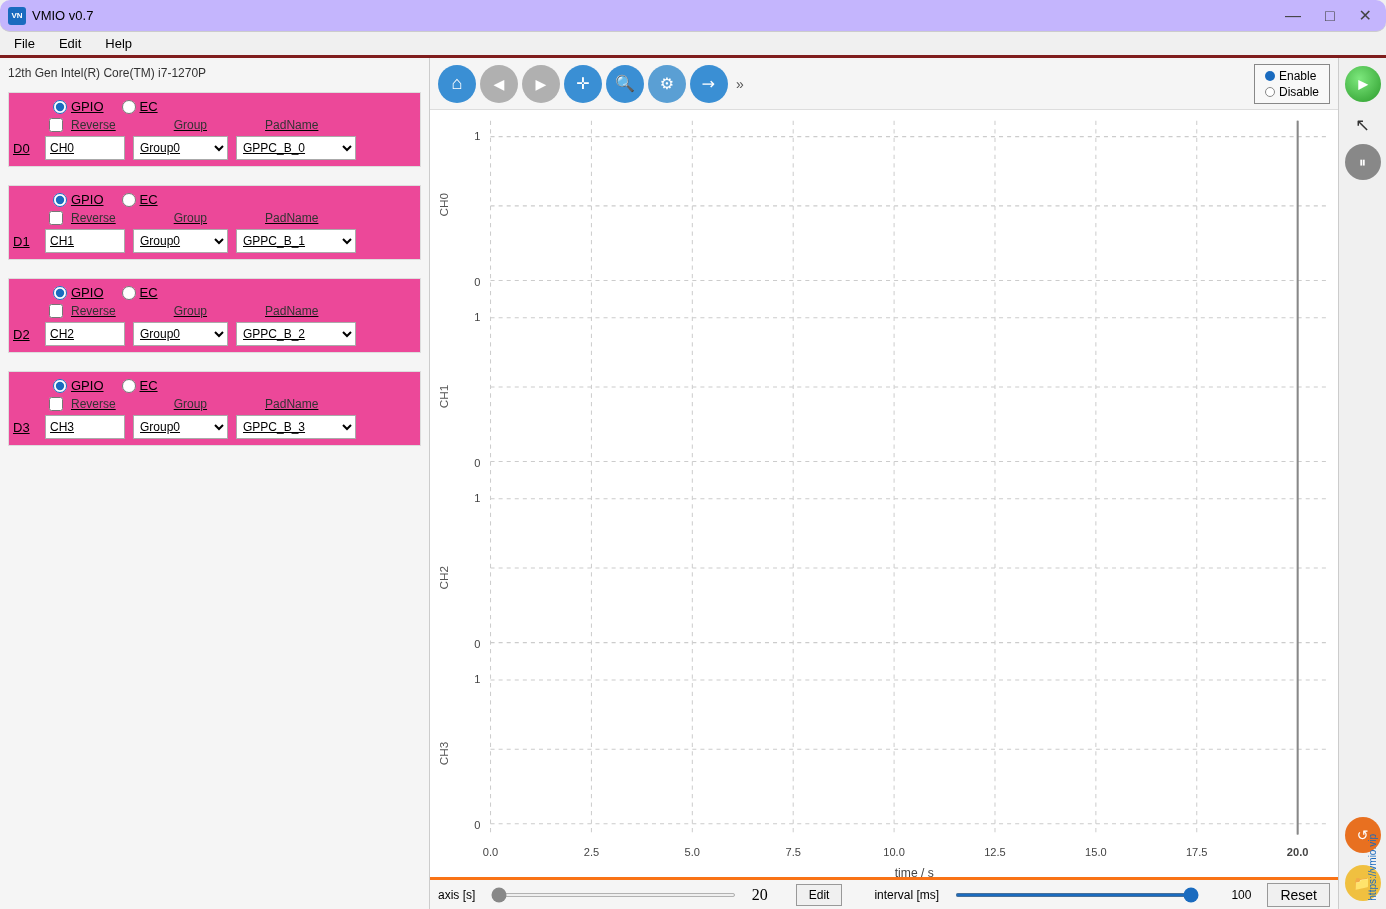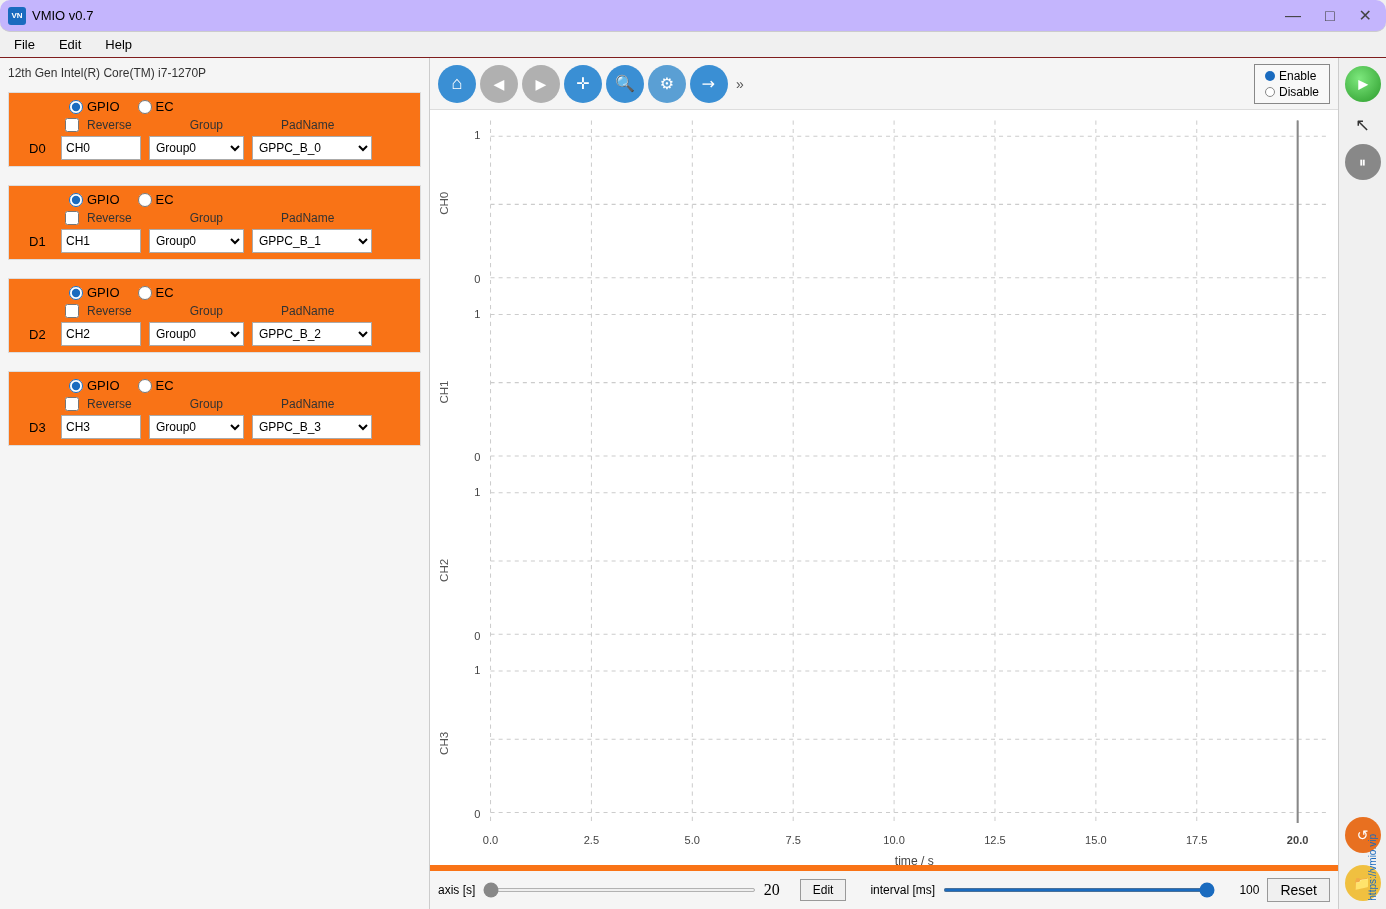--- a/index.html
+++ b/index.html
@@ -62,7 +62,7 @@
       display: flex;
       align-items: center;
       padding: 0 4px;
-      border-bottom: 1px solid #7f1d1d;
+      border-bottom: 3px solid #7f1d1d;
       gap: 4px;
     }
     .menu-item {

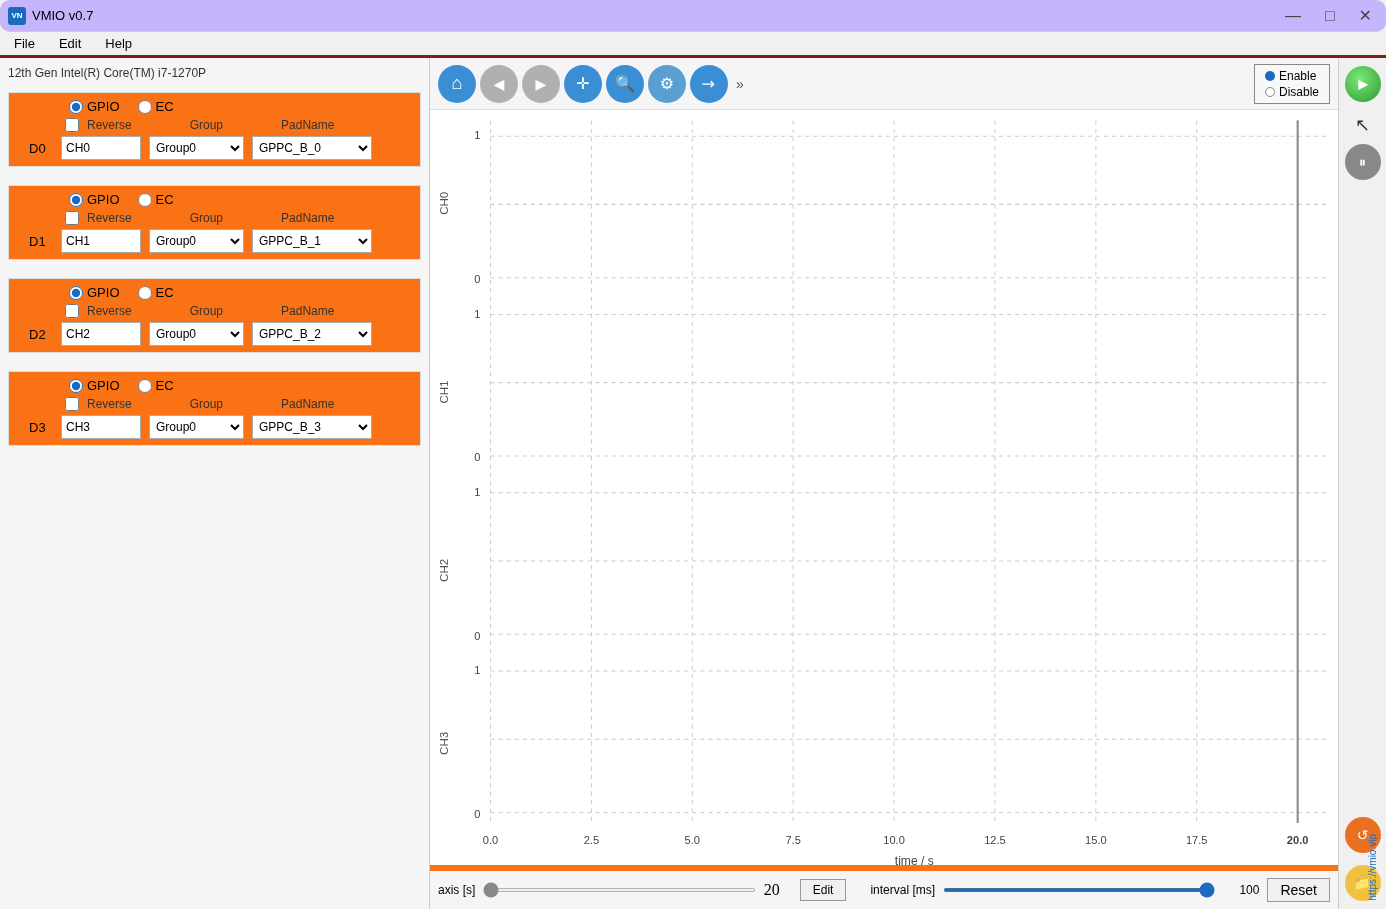--- a/index.html
+++ b/index.html
@@ -100,9 +100,10 @@
 
     .channel-block {
       margin-bottom: 18px;
-      background: #f97316;
-      padding: 6px 20px;
+      background: #ec4899;
+      padding: 6px 4px;
       border: 1px solid #ddd;
+      text-decoration: underline;
     }
 
     .radio-row {

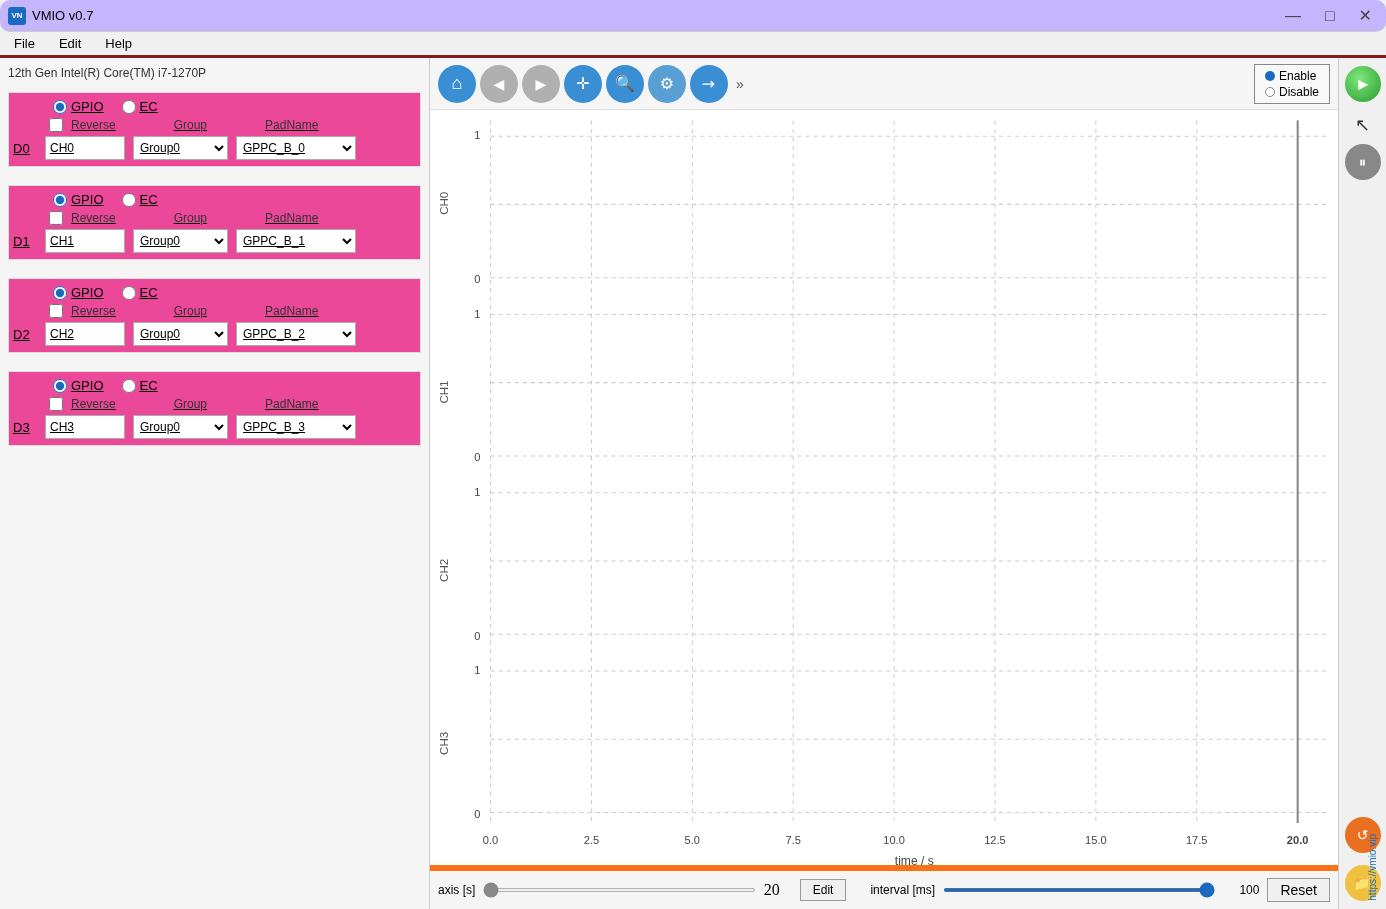--- a/index.html
+++ b/index.html
@@ -228,13 +228,13 @@
 
     
     #bottom-bar {
-      height: 44px;
+      height: 32px;
       background: #f5f5f5;
-      border-top: 6px solid #f97316;
+      border-top: 3px solid #f97316;
       display: flex;
       align-items: center;
       padding: 0 8px;
-      gap: 8px;
+      gap: 16px;
     }
     .axis-label { font-size: 12px; }
     .bottom-slider {

